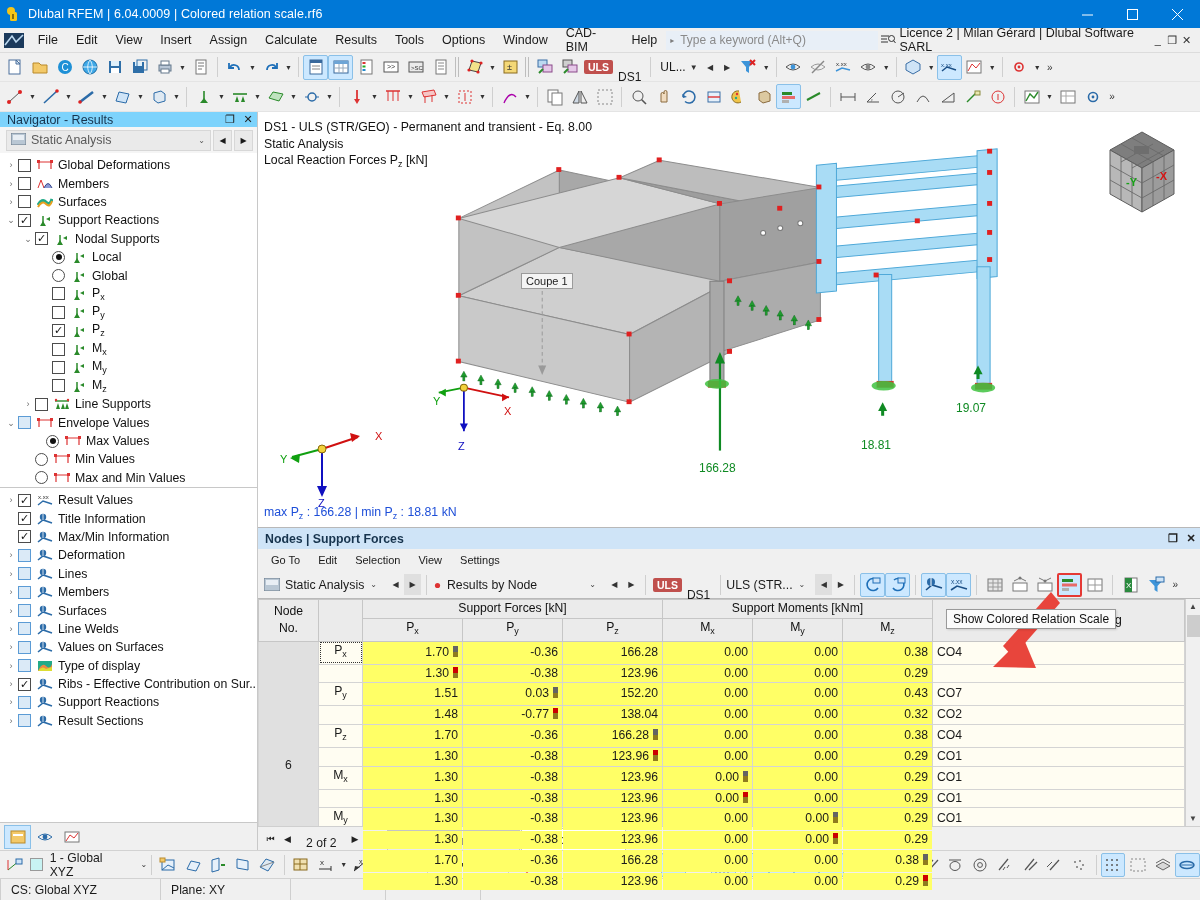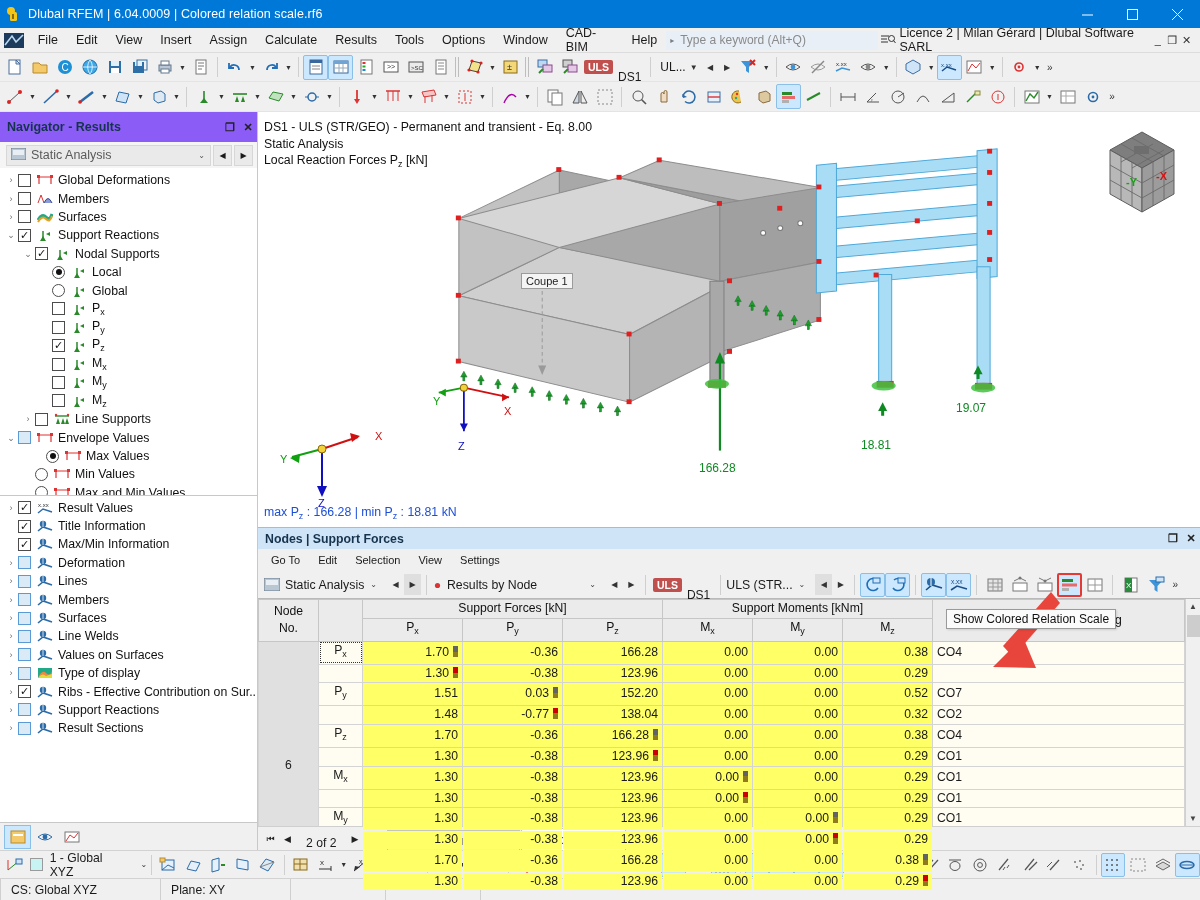--- a/index.html
+++ b/index.html
@@ -64,8 +64,8 @@
   
   .navigator { width: 258px; background: #f5f5f5; display: flex; flex-direction: column;
                border-right: 1px solid #c8c8c8; flex: none; }
-  .nav-header { height: 30px; background: #8b5cf6; display:flex; align-items:center;
-                font-weight: bold; font-size: 12.5px; padding-left: 7px; color:#16334d; }
+  .nav-header { height: 15px; background: #7dd3fc; display:flex; align-items:center;
+                font-weight: normal; font-size: 12.5px; padding-left: 7px; color:#16334d; }
   .nav-header .spacer{flex:1;}
   .nav-hbtn { width:18px;height:20px;display:flex;align-items:center;justify-content:center;font-size:11px;color:#222;}
   .nav-combo-row { height: 26px; background:#f5f5f5; display:flex; align-items:center; padding: 2px 4px 2px 6px; }

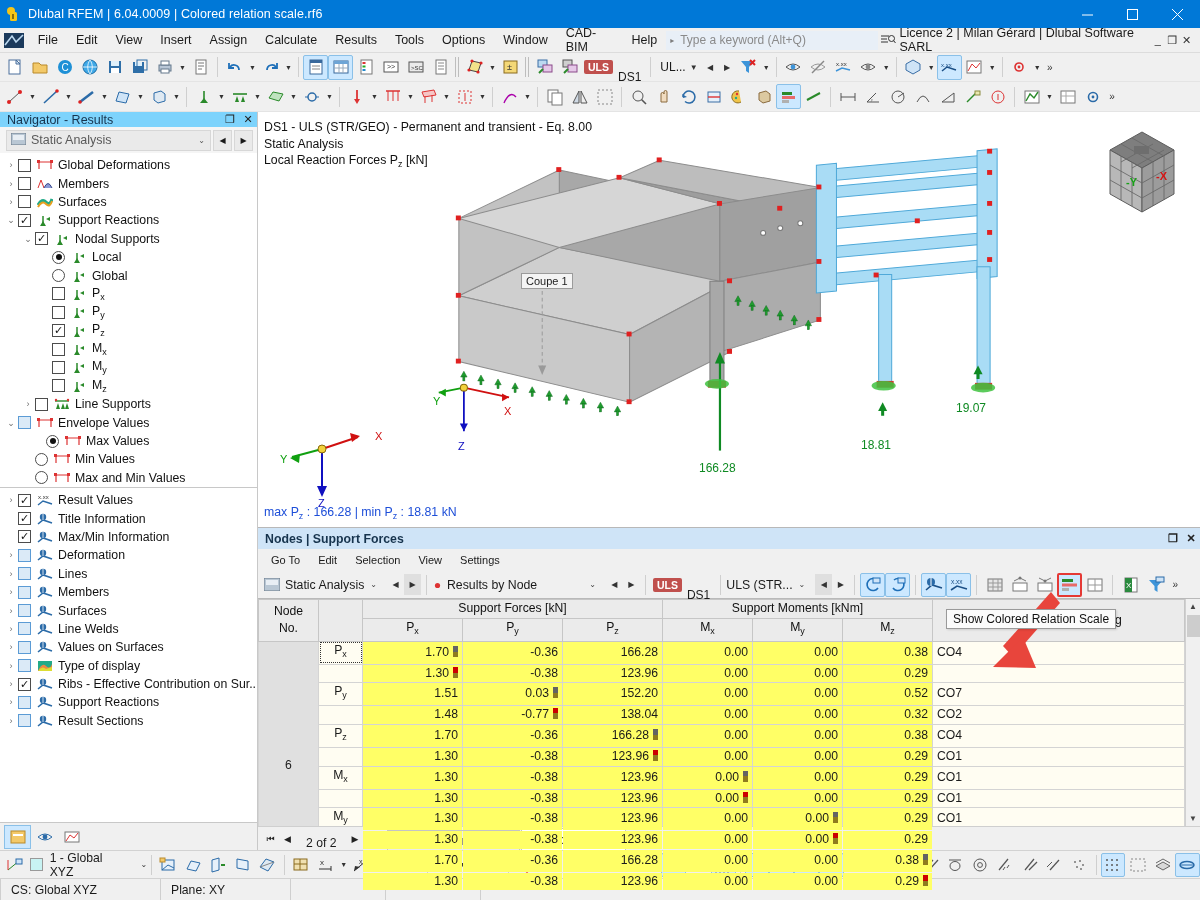--- a/index.html
+++ b/index.html
@@ -1553,7 +1553,7 @@
                   <td class="cell-num">152.20</td>
                   <td class="cell-num">0.00</td>
                   <td class="cell-num">0.00</td>
-                  <td class="cell-num">0.52</td>
+                  <td class="cell-num">0.43</td>
                   <td class="cell-load">CO7</td>
                 </tr>
                 <tr>

